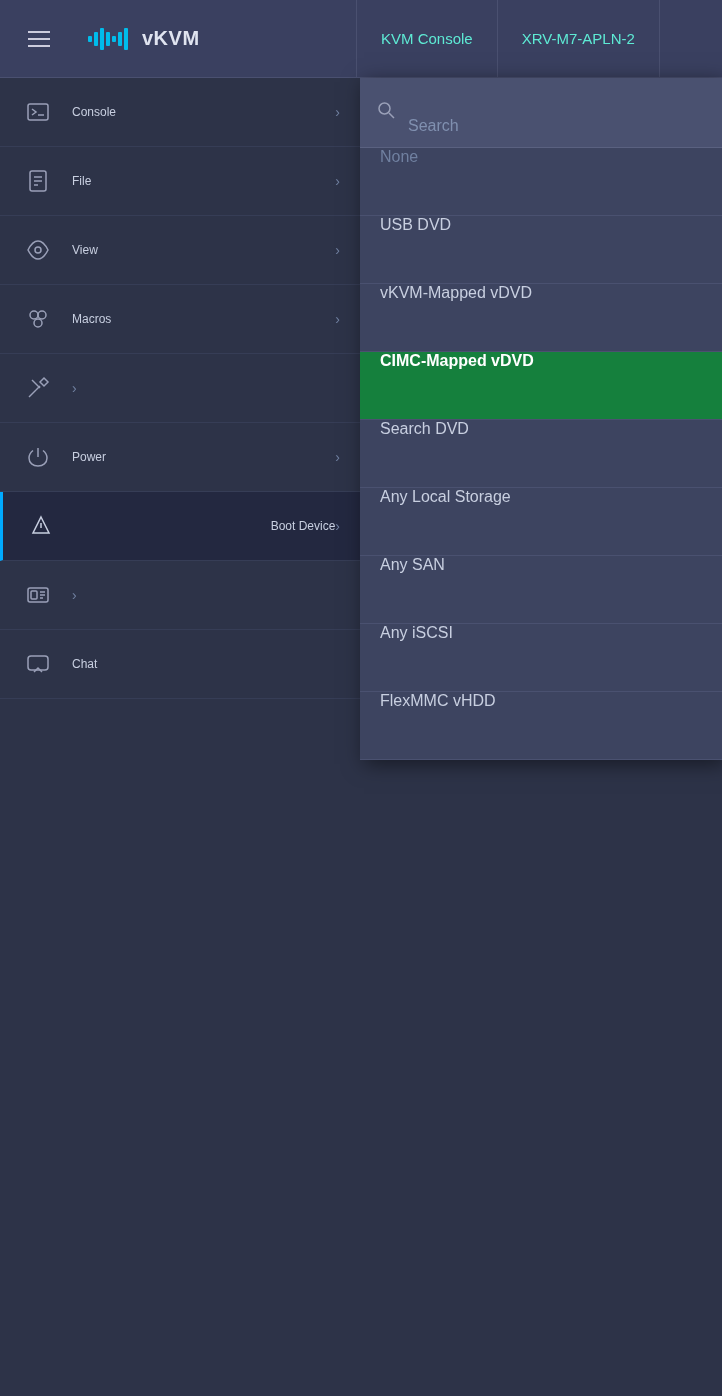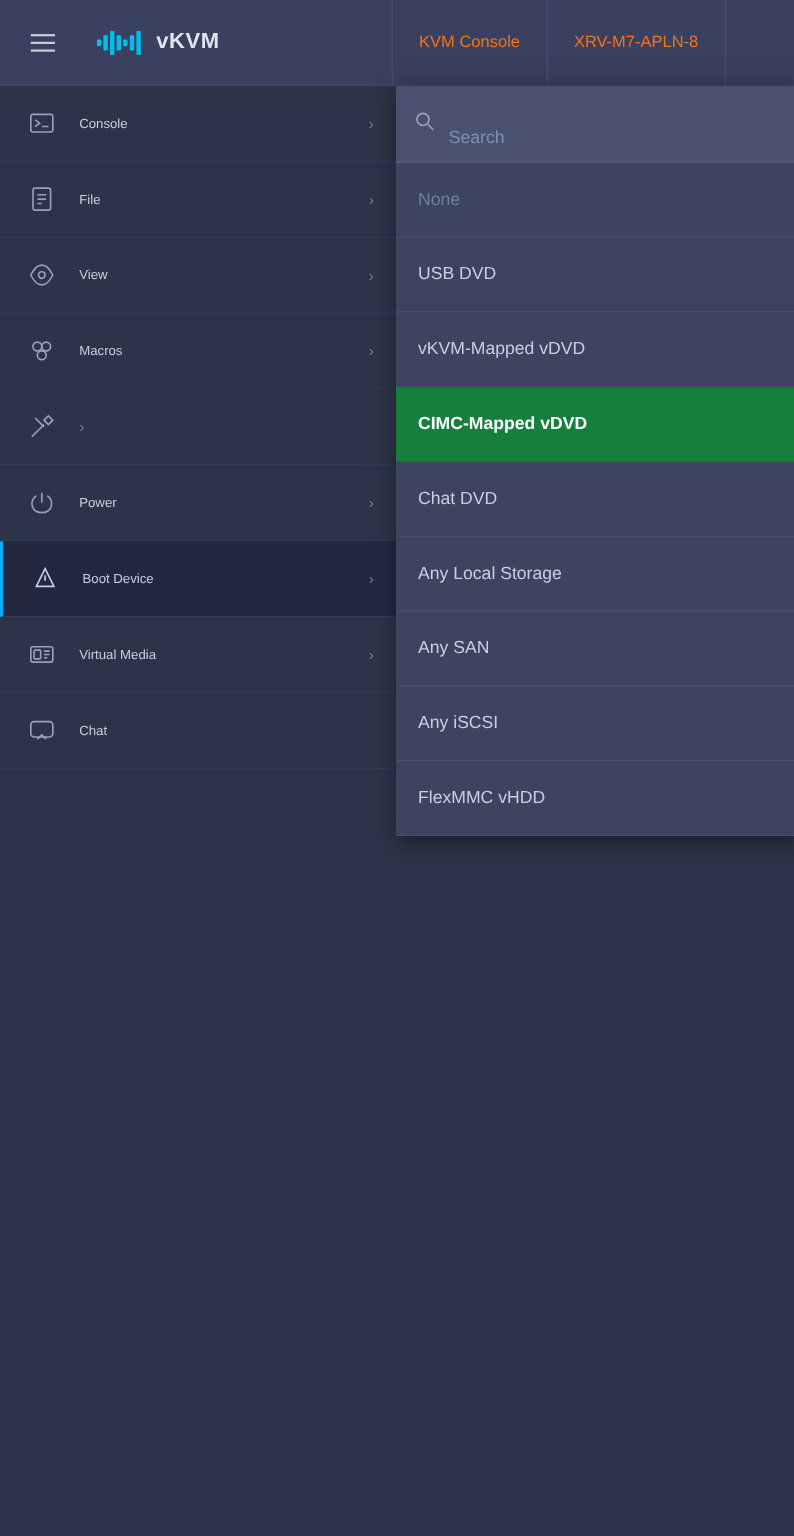--- a/index.html
+++ b/index.html
@@ -69,7 +69,7 @@
       height: 100%;
       display: flex;
       align-items: center;
-      color: #f97316;
+      color: #5eead4;
       font-size: 15px;
       cursor: pointer;
       border-right: 1px solid #4a5070;

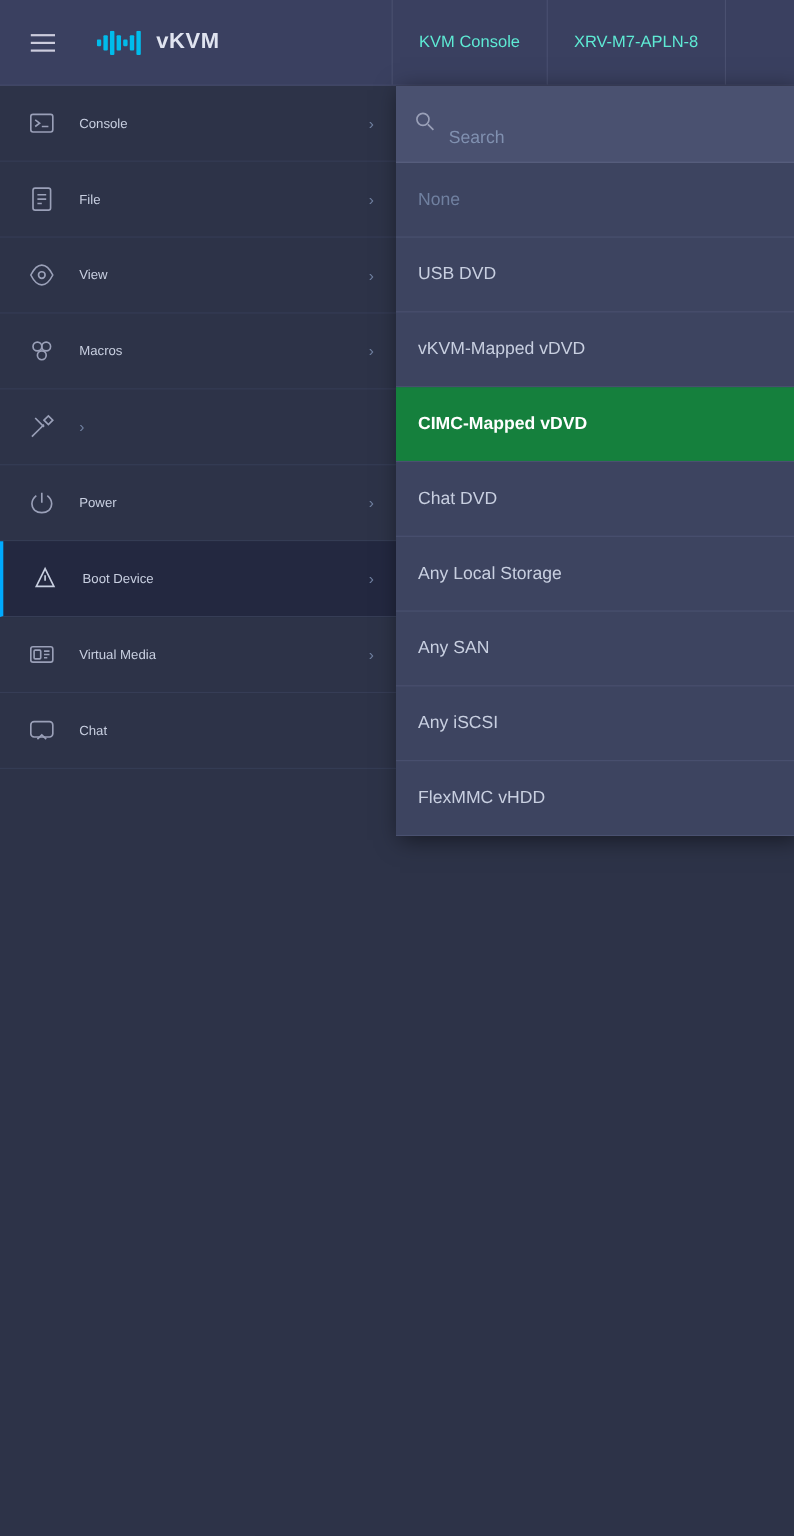--- a/index.html
+++ b/index.html
@@ -228,7 +228,7 @@
       <span>KVM Console</span>
     </div>
     <div class="header-tab">
-      <span>XRV-M7-APLN-8</span>
+      <span>XRV-M7-APLN-2</span>
     </div>
   </div>
 </div>

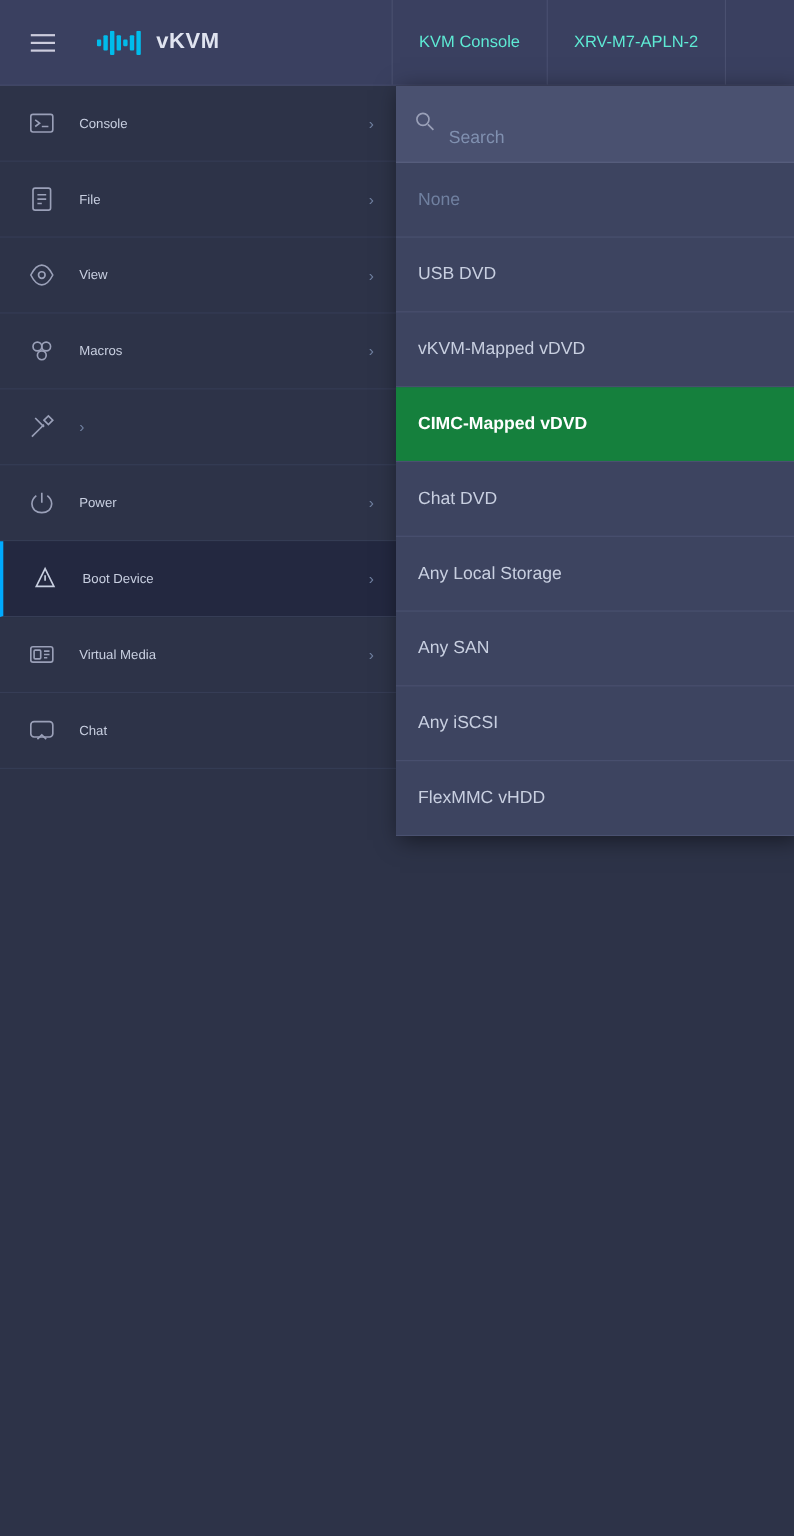--- a/index.html
+++ b/index.html
@@ -175,7 +175,6 @@
       padding: 0 20px;
       height: 68px;
       display: flex;
-      align-items: center;
       color: #c8cfe0;
       font-size: 16px;
       cursor: pointer;

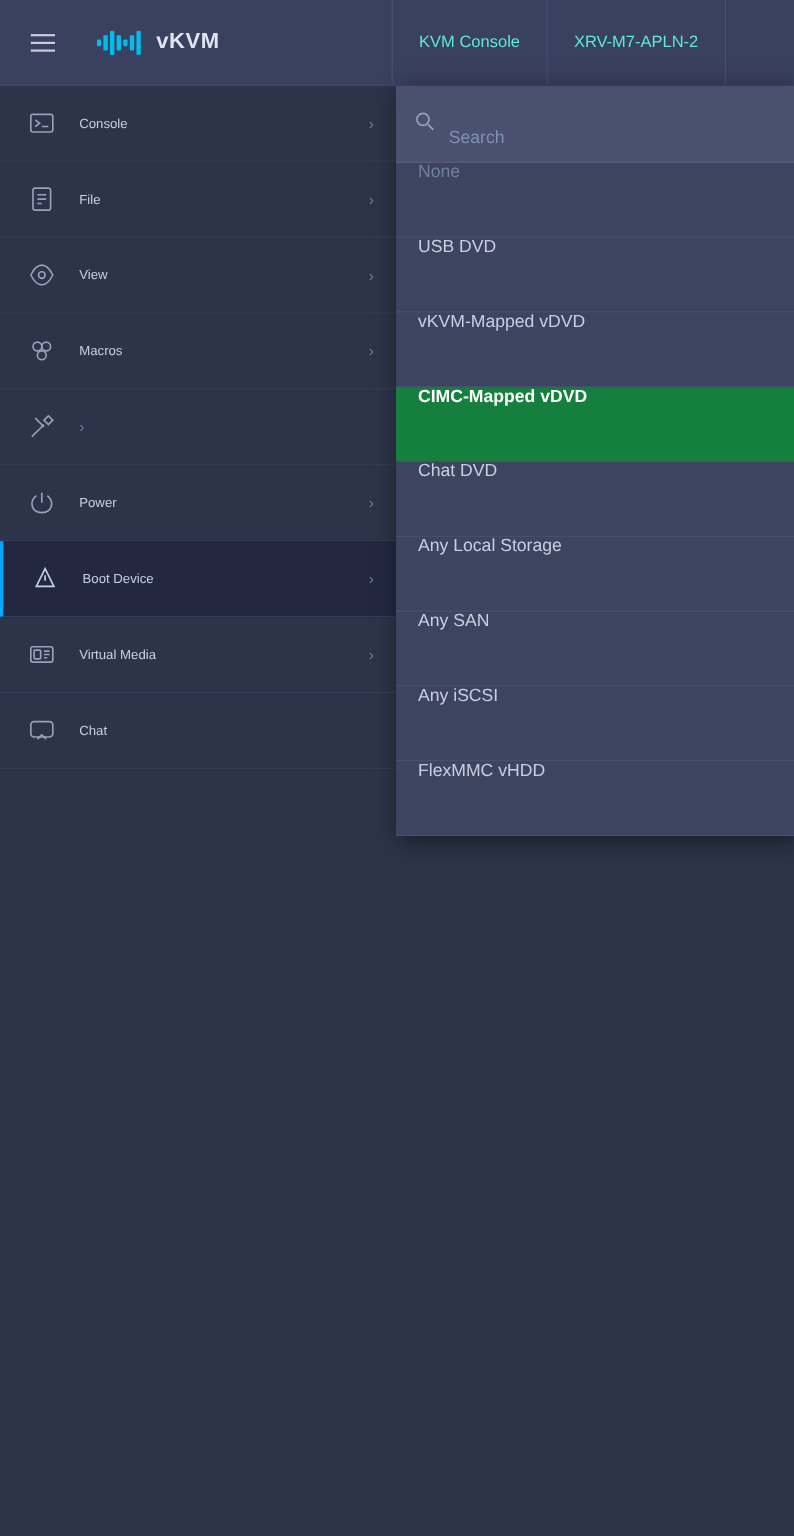--- a/index.html
+++ b/index.html
@@ -373,7 +373,7 @@
   </div>
 
   <div class="dropdown-item">
-    <span>Chat DVD</span>
+    <span>Search DVD</span>
   </div>
 
 

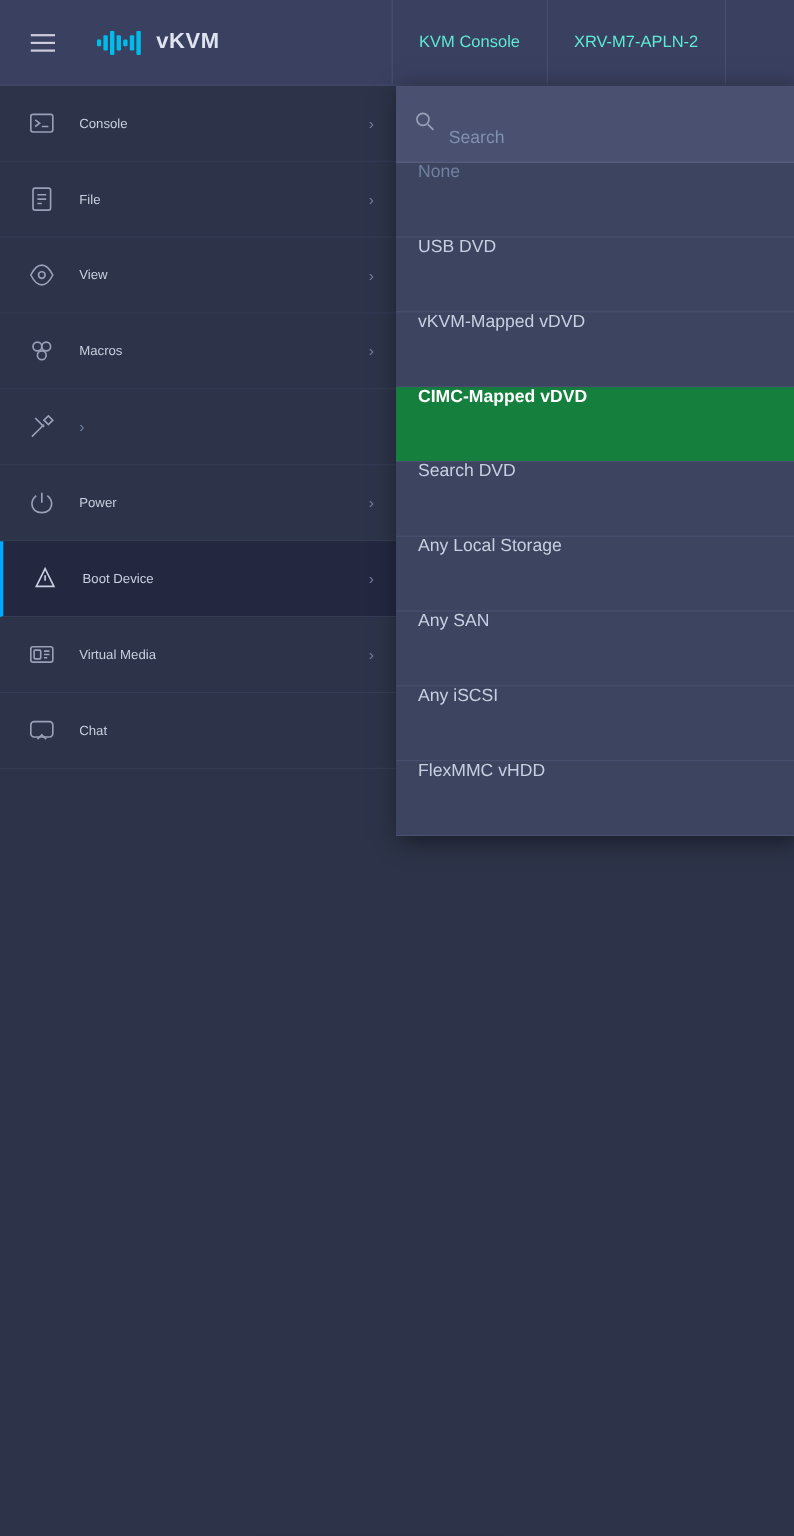--- a/index.html
+++ b/index.html
@@ -99,6 +99,7 @@
     .sidebar-item.active {
       background: #232840;
       border-left: 3px solid #00aaff;
+      text-align: right;
     }
     .sidebar-icon {
       width: 36px;

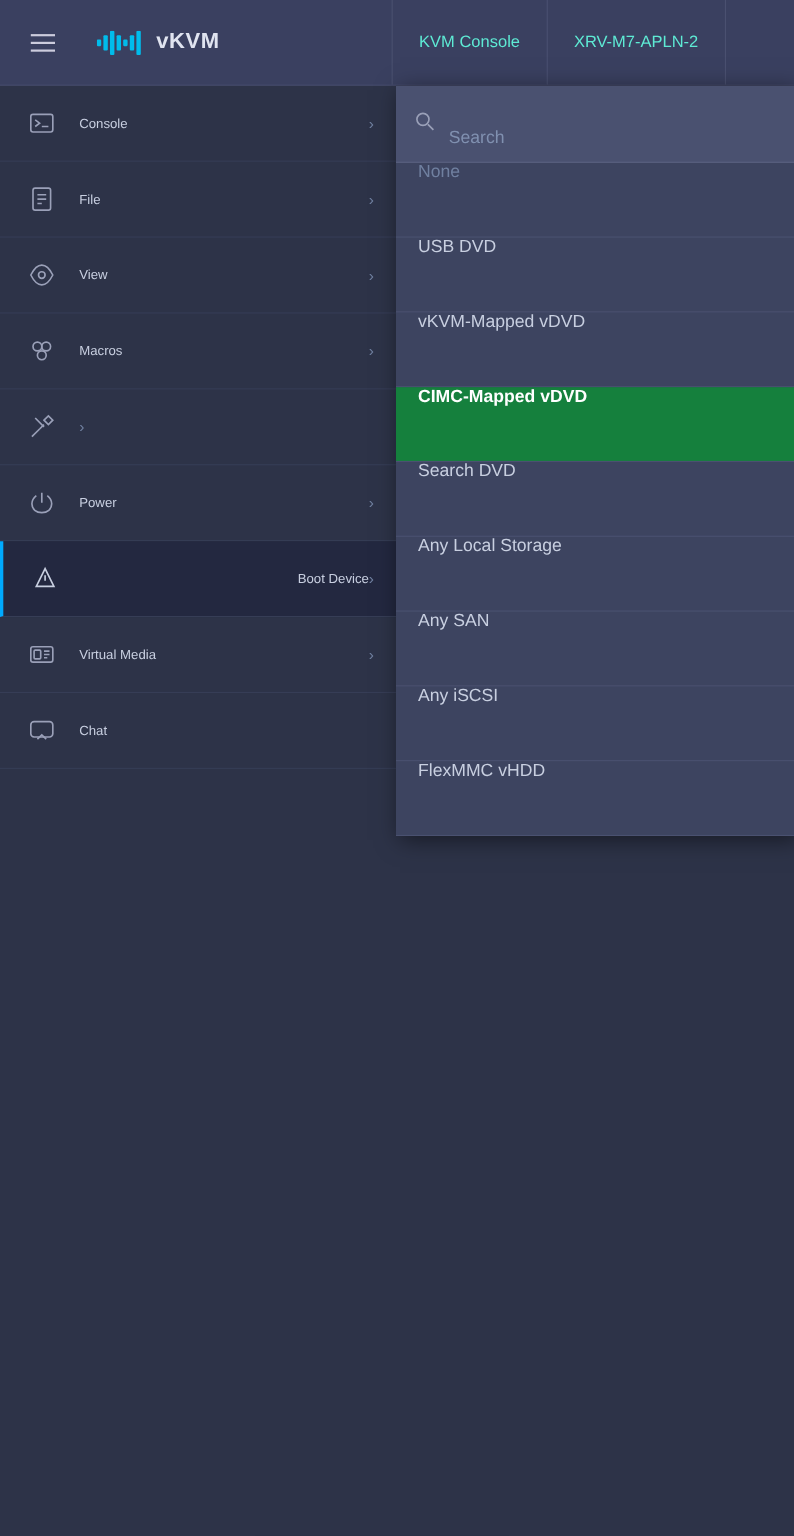--- a/index.html
+++ b/index.html
@@ -327,7 +327,6 @@
         <line x1="14" y1="15" x2="17" y2="15" stroke="#9aa0b8" stroke-width="1.5"></line>
       </svg>
     </div>
-    <span class="sidebar-label">Virtual Media</span>
     <span class="sidebar-arrow">›</span>
   </div>
 

